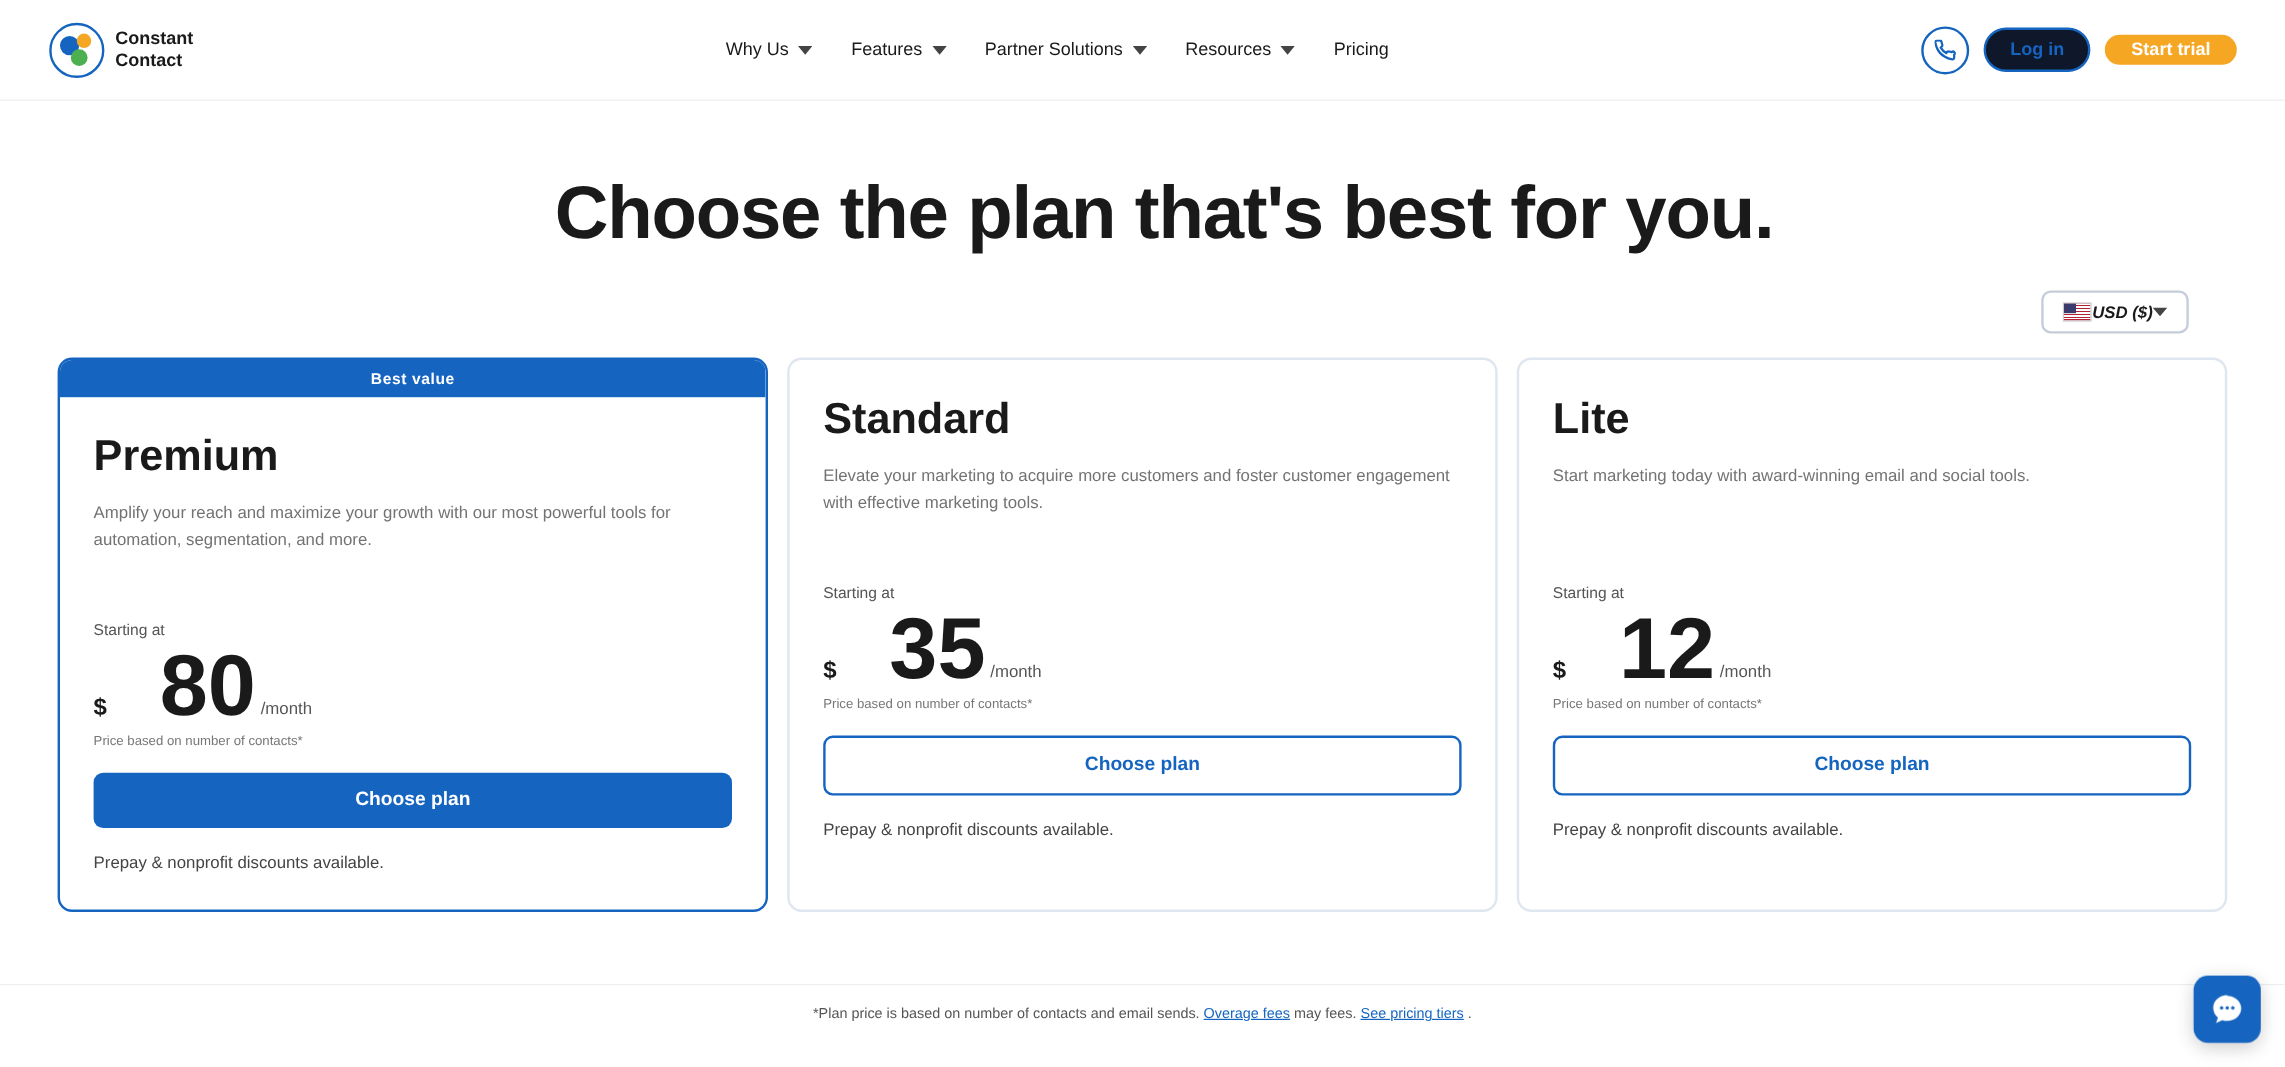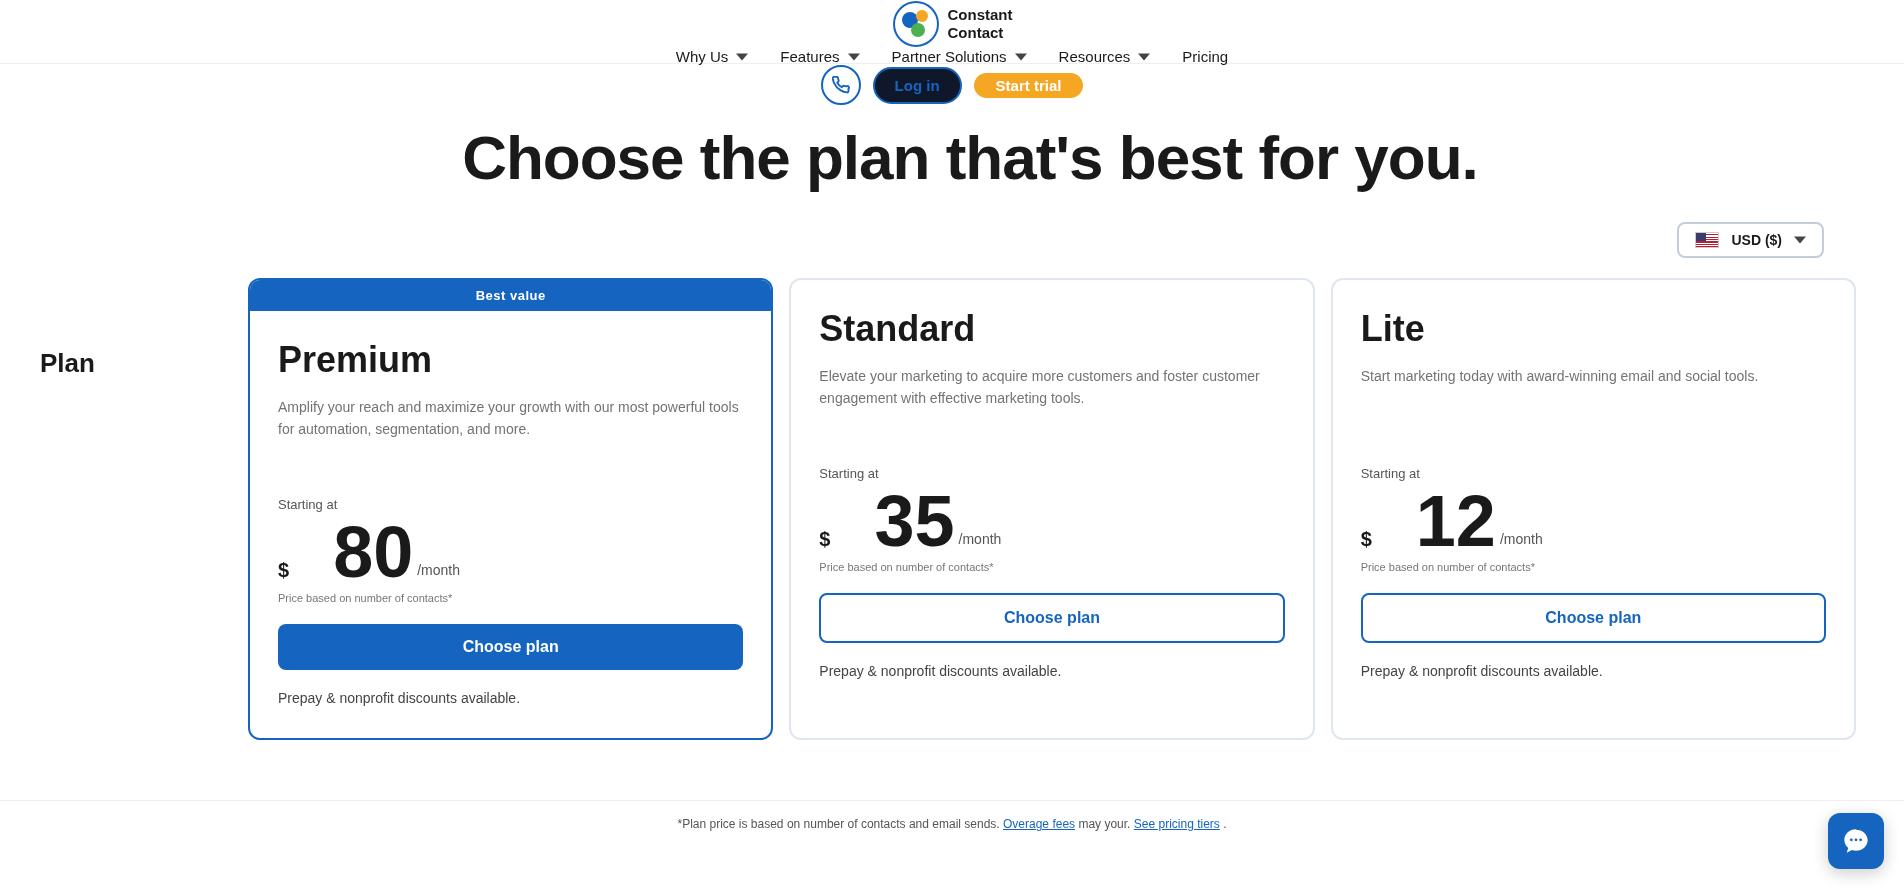--- a/index.html
+++ b/index.html
@@ -8,8 +8,8 @@
     
     nav {
       display: flex; align-items: center; 
-      padding: 0 40px; height: 64px; border-bottom: 1px solid #eee;
-      position: sticky; top: 0; background: #fff; z-index: 100; flex-direction: column;
+      padding: 0 40px; height: 84px; border-bottom: 1px solid #eee;
+      position: sticky; top: 0; background: #fff; z-index: 100;
     }
     .nav-logo { display: flex; align-items: center; gap: 8px; }
     .logo-svg { width: 48px; height: 48px; }

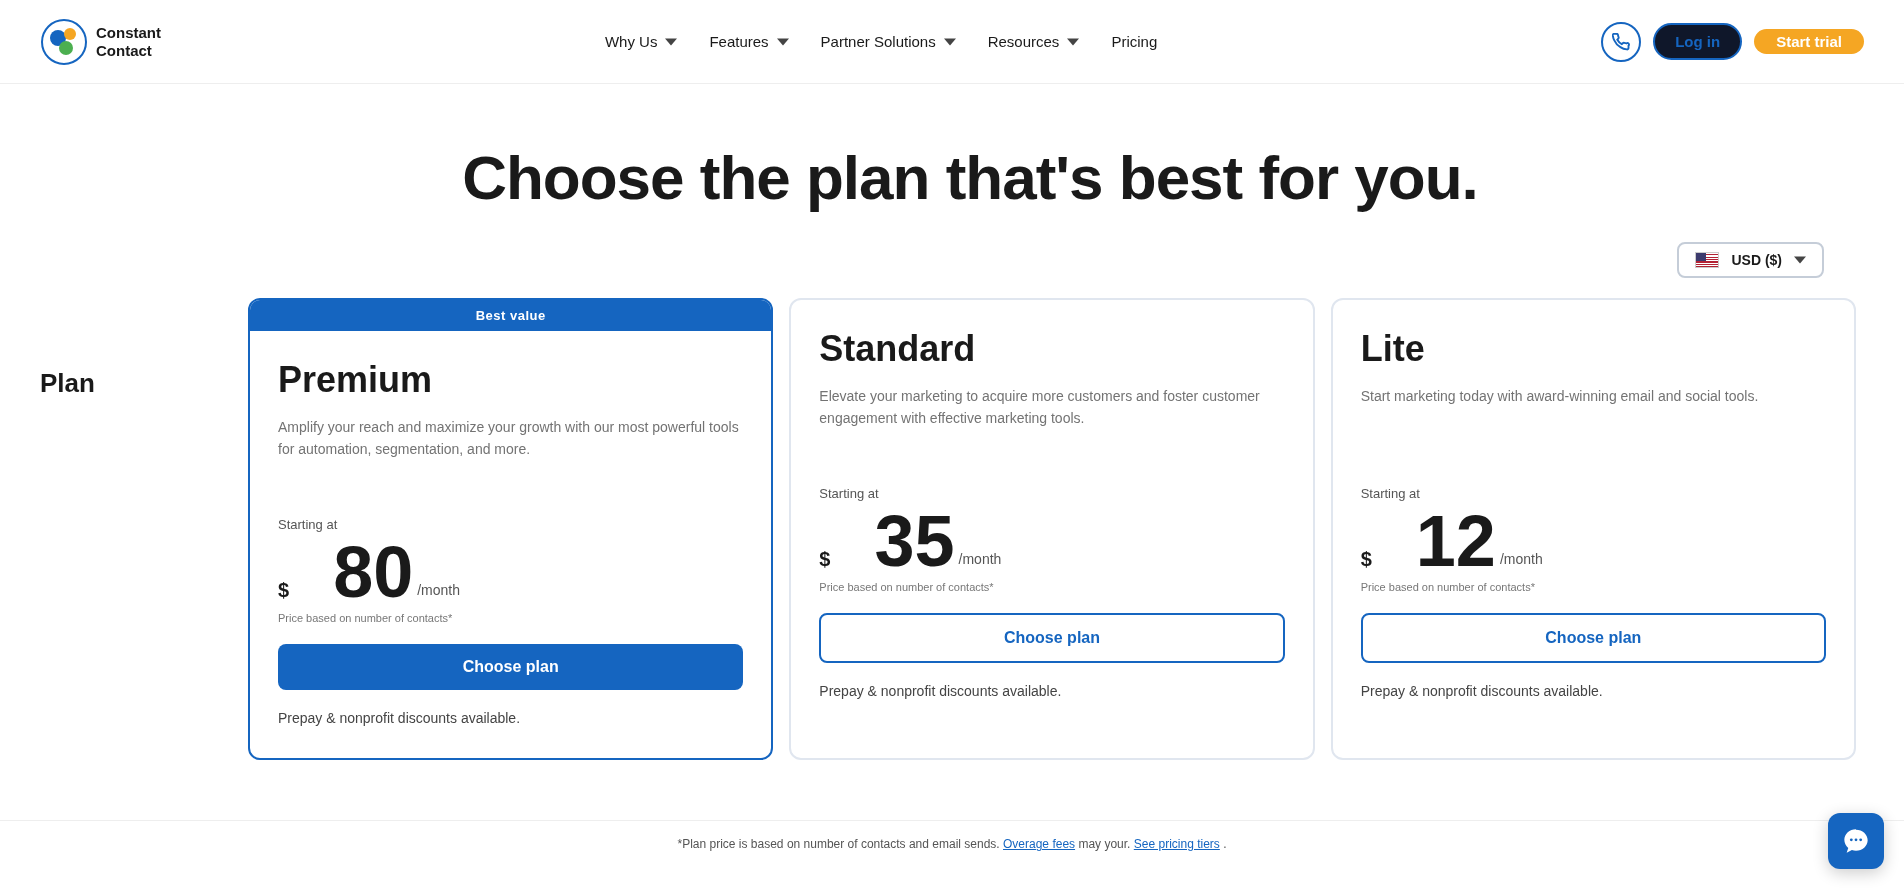--- a/index.html
+++ b/index.html
@@ -37,9 +37,9 @@
     
     .currency-row { display: flex; justify-content: flex-end; padding: 0 80px 20px; }
     .currency-btn {
-      display: flex; align-items: center; gap: 12px; padding: 8px 16px;
+      display: flex; align-items: center; gap: 0; padding: 8px 16px;
       border: 2px solid #c5cdd8; border-radius: 8px; background: #fff;
-      font-size: 14px; font-weight: 600; cursor: pointer; color: #1a1a1a;
+      font-size: 14px; font-weight: 600; cursor: pointer; color: #1a1a1a; font-style: italic;
     }
 
     

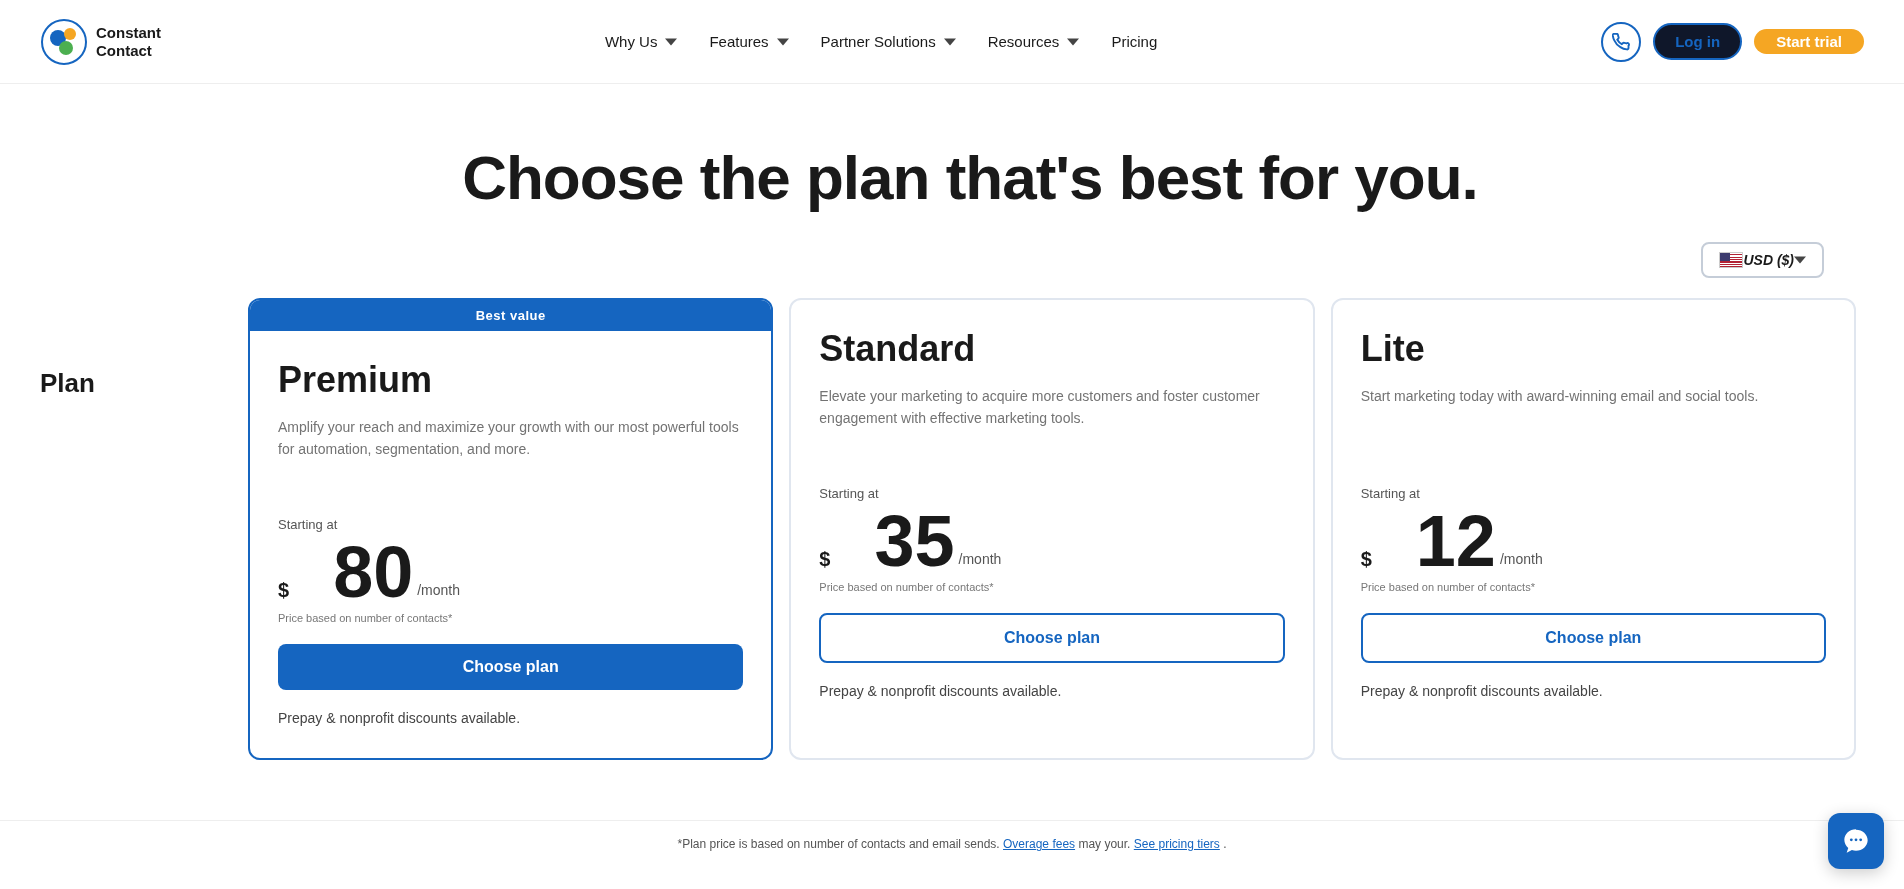--- a/index.html
+++ b/index.html
@@ -177,9 +177,6 @@
 </div>
 
 <div class="plans-section">
-  <div class="plan-label-col">
-    <h2>Plan</h2>
-  </div>
 
   <div class="plans-grid">
 

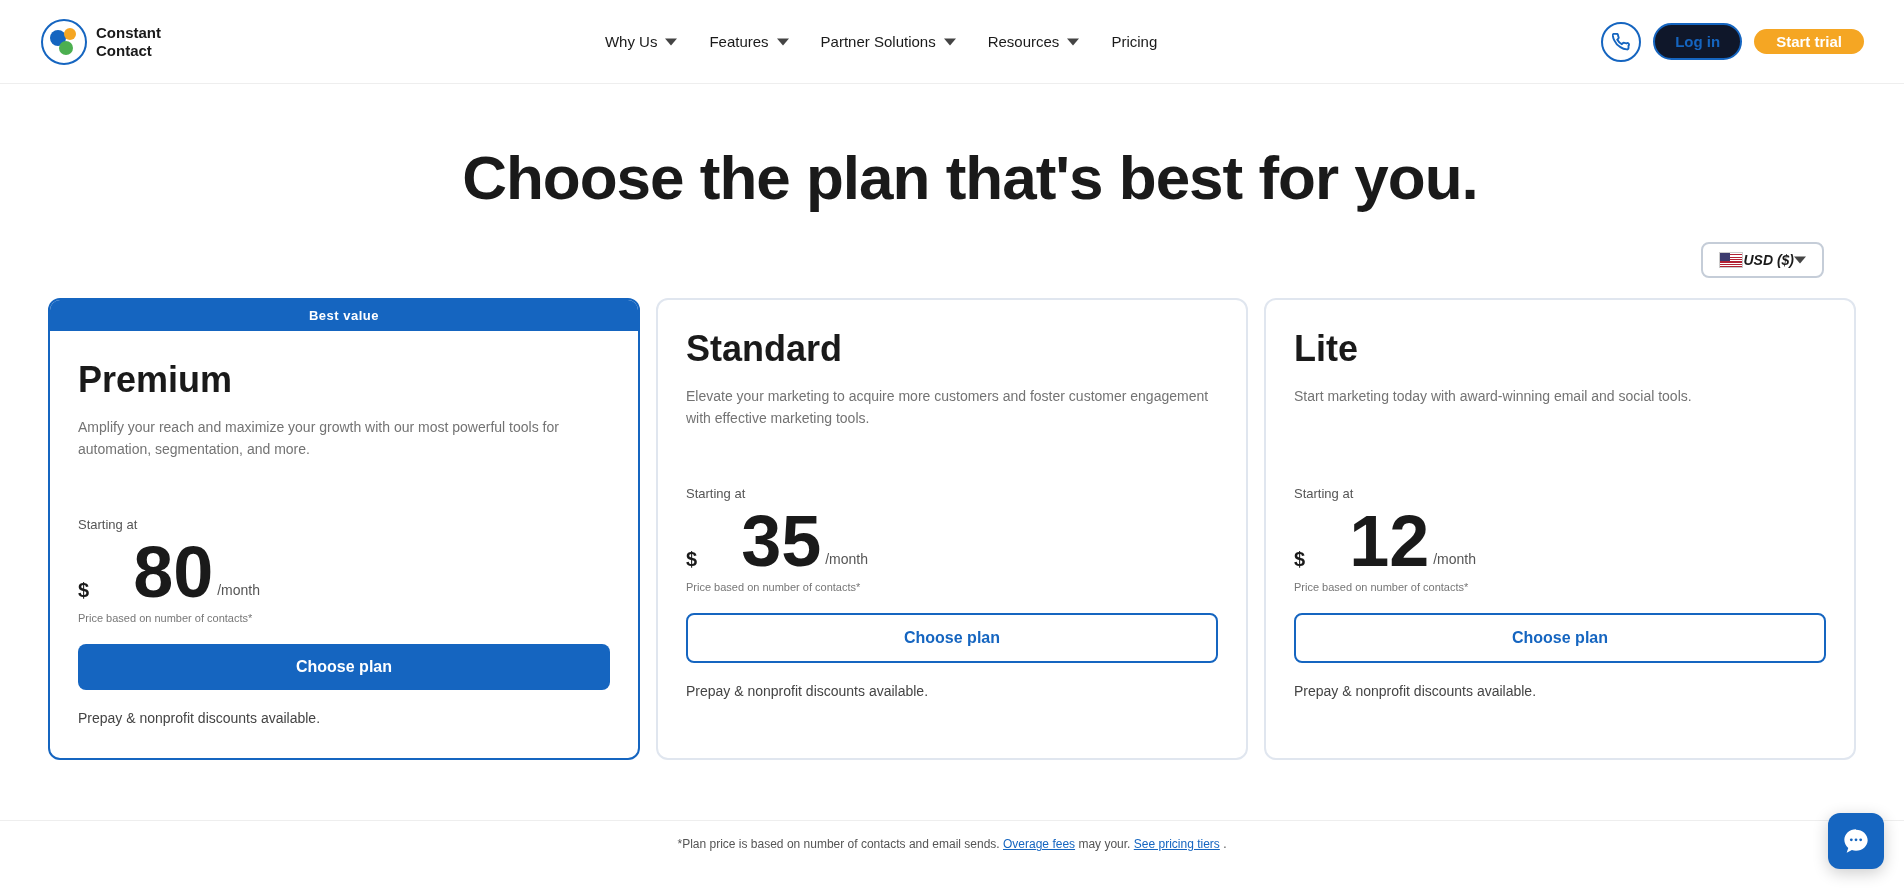--- a/index.html
+++ b/index.html
@@ -235,7 +235,7 @@
 <div class="footer-note">
   <span>*Plan price is based on number of contacts and email sends.</span>
   <a href="#">Overage fees</a>
-  <span> may your.</span>
+  <span> may fees.</span>
   <a href="#">See pricing tiers</a>
   <span>.</span>
 </div>

